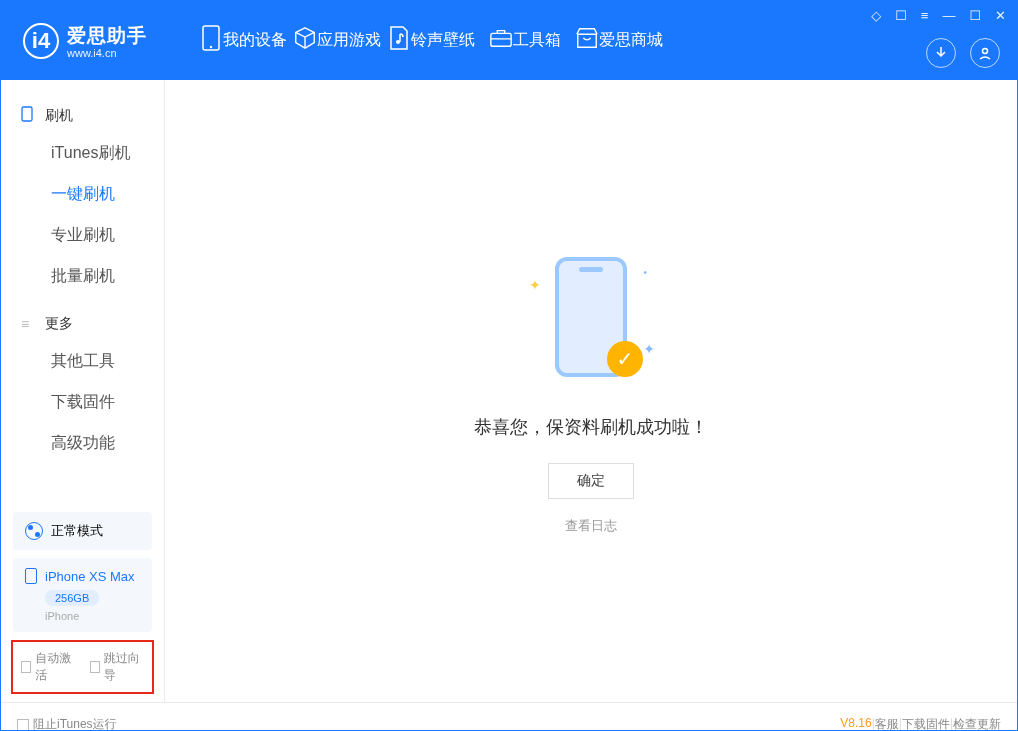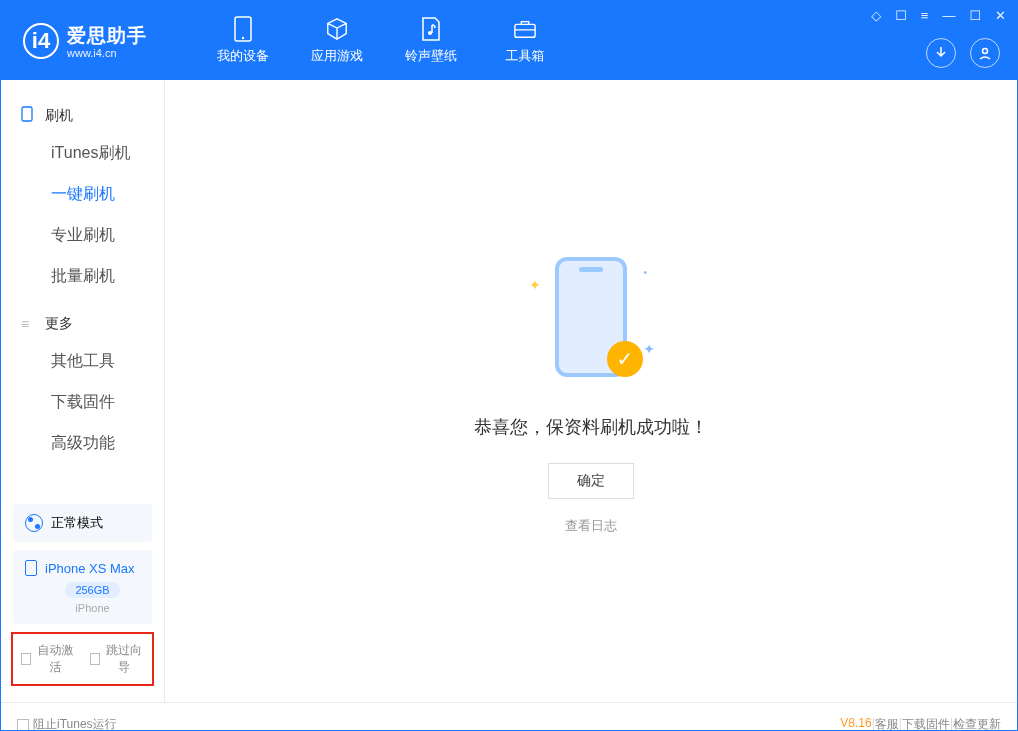--- a/index.html
+++ b/index.html
@@ -33,10 +33,10 @@
 .nav-tabs { display: flex; height: 100%; }
 .nav-tab {
   width: 94px;
-  display: flex; flex-direction: column;
+  display: flex; 
   align-items: center; justify-content: center;
   cursor: pointer;
-  font-size: 13px;
+  font-size: 16px;
 }
 .nav-tab.active { background: rgba(255,255,255,0.15); }
 .nav-icon { width: 24px; height: 24px; margin-bottom: 6px; display:flex; align-items:center; justify-content:center; }

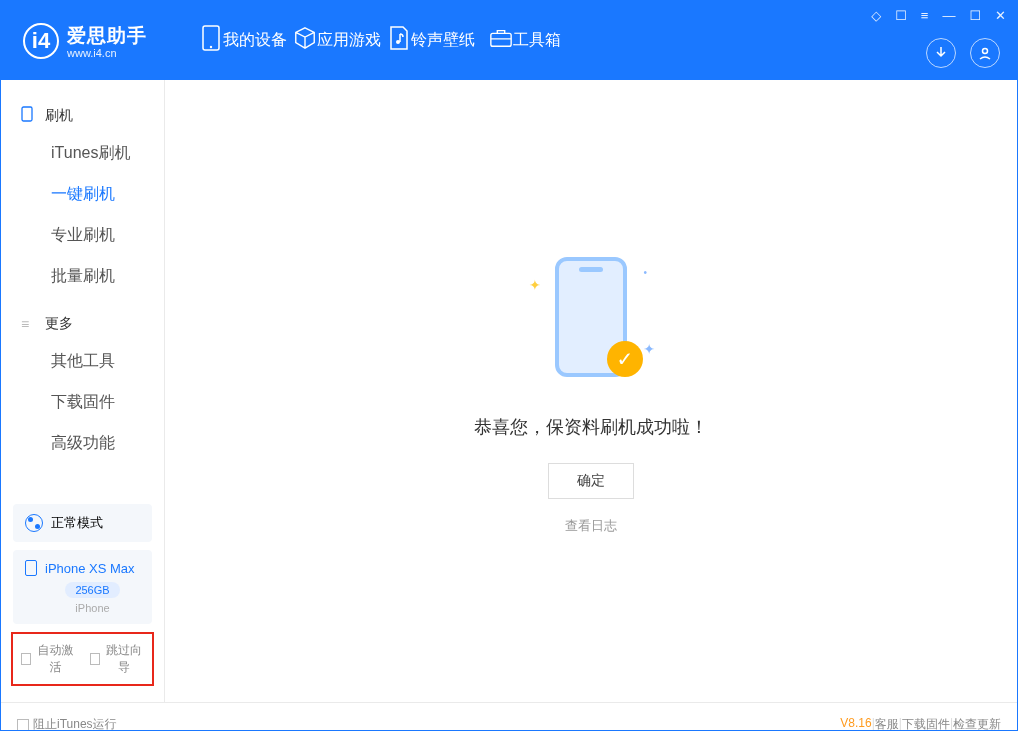--- a/index.html
+++ b/index.html
@@ -210,6 +210,15 @@
           </svg>
         </div>
       <span>工具箱</span>
+    </div>
+    <div class="nav-tab">
+      <div class="nav-icon">
+          <svg width="26" height="24" viewBox="0 0 26 24">
+            <path d="M3 8 L23 8 L23 22 L3 22 Z M2 8 L5 2 L21 2 L24 8" fill="none" stroke="#fff" stroke-width="1.5"></path>
+            <path d="M9 12 Q13 16 17 12" fill="none" stroke="#fff" stroke-width="1.5"></path>
+          </svg>
+        </div>
+      <span>爱思商城</span>
     </div>
   </div>
 

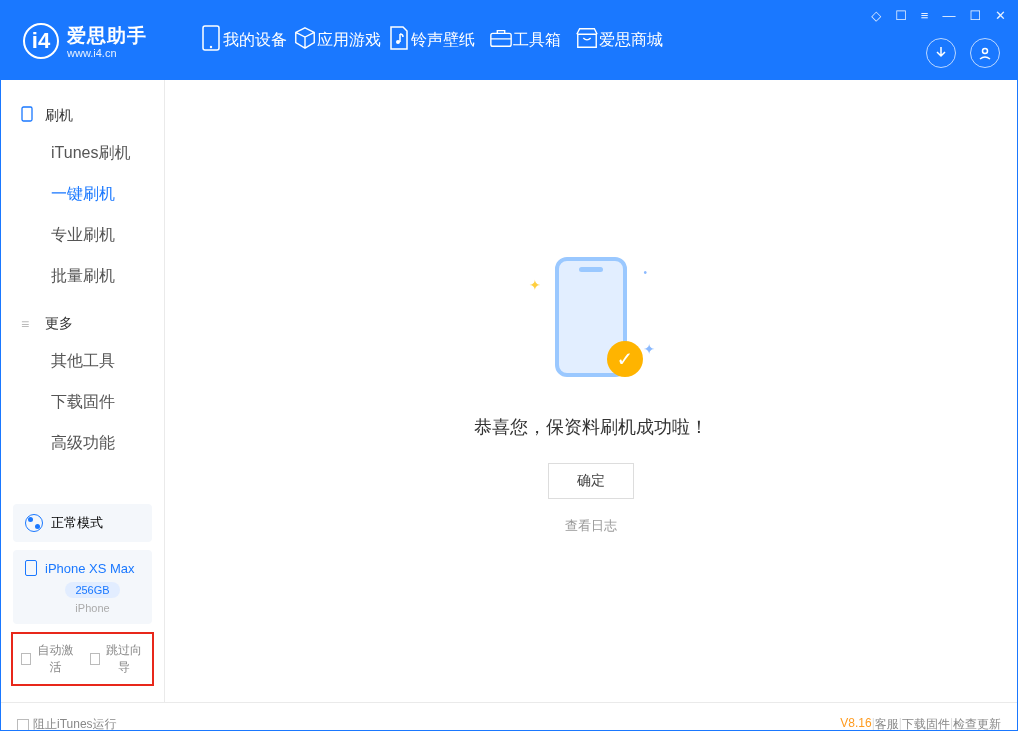--- a/index.html
+++ b/index.html
@@ -82,7 +82,7 @@
 
 .side-bottom {
   position: absolute;
-  bottom: 8px; left: 0; right: 0; text-align: center;
+  bottom: 0; left: 0; right: 0;
 }
 .mode-card, .device-card {
   margin: 8px 12px; background: #f4f7fb; border-radius: 4px;

